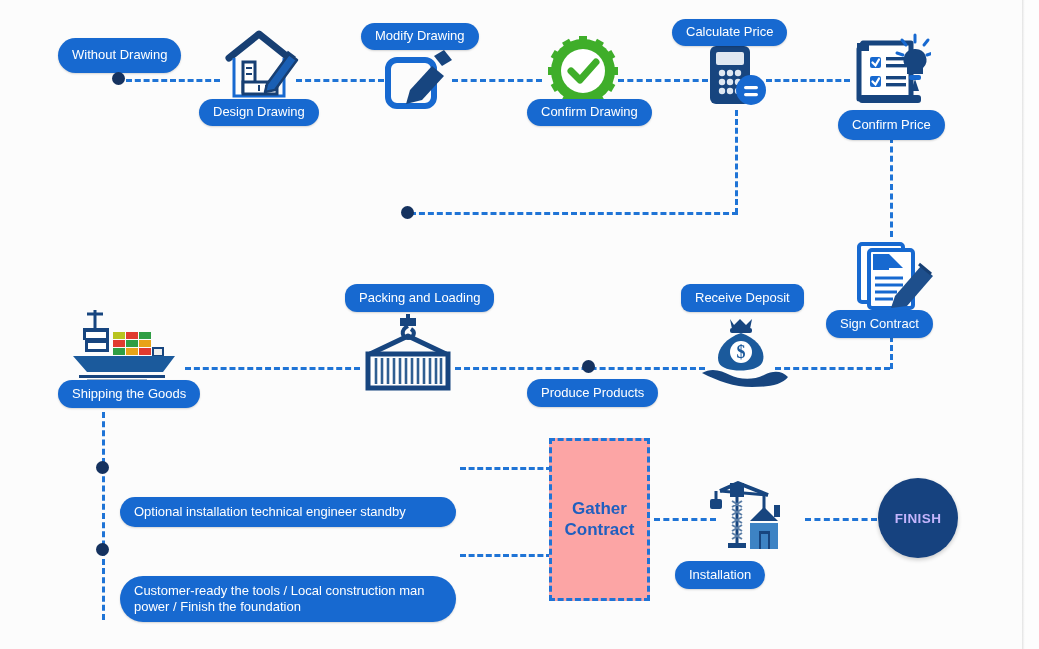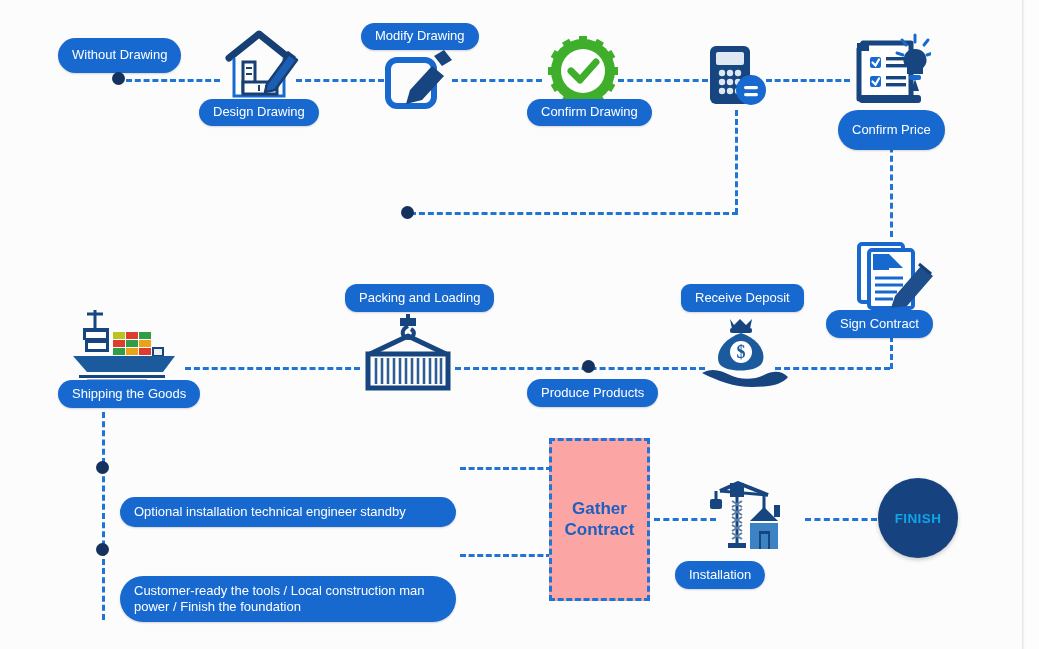--- a/index.html
+++ b/index.html
@@ -95,6 +95,7 @@
 
   <div class="pill" style="left:527px;top:99px;height:27px;">Confirm Drawing</div>
 
+  <div class="pill" style="left:672px;top:19px;height:27px;">Calculate Price</div>
 
   <div class="pill" style="left:838px;top:110px;height:40px;">Confirm Price</div>
 

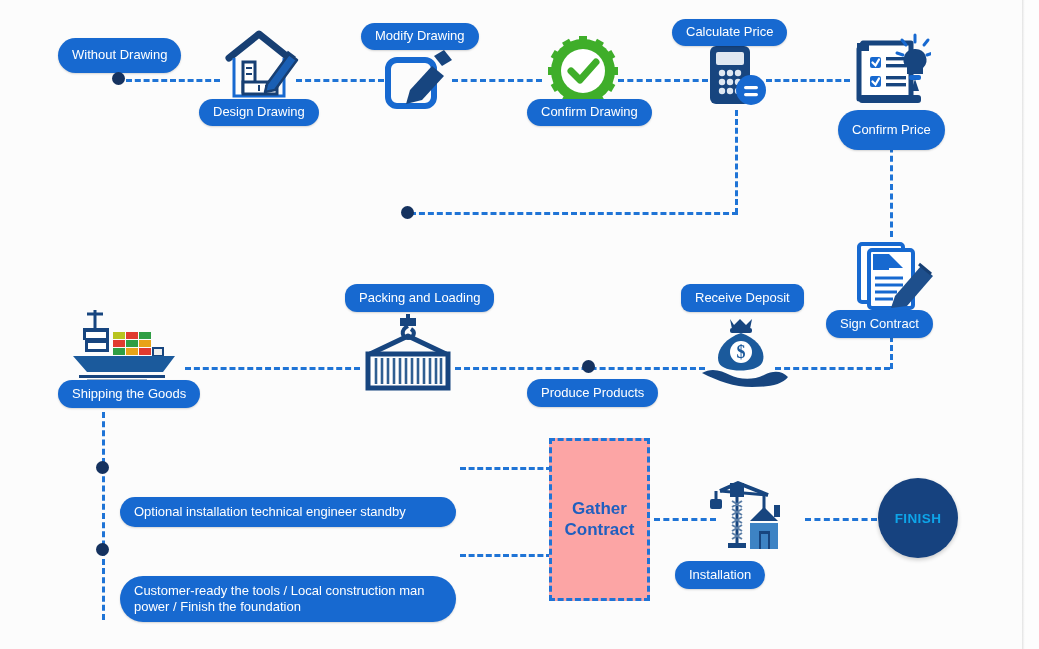--- a/index.html
+++ b/index.html
@@ -97,7 +97,7 @@
 
   <div class="pill" style="left:672px;top:19px;height:27px;">Calculate Price</div>
 
-  <div class="pill" style="left:838px;top:110px;height:40px;">Confirm Price</div>
+  <div class="pill" style="left:838px;top:110px;height:30px;">Confirm Price</div>
 
   <div class="icon" style="left:219px;top:24px;width:80px;height:76px;">
     <svg viewBox="0 0 80 76" width="80" height="76">

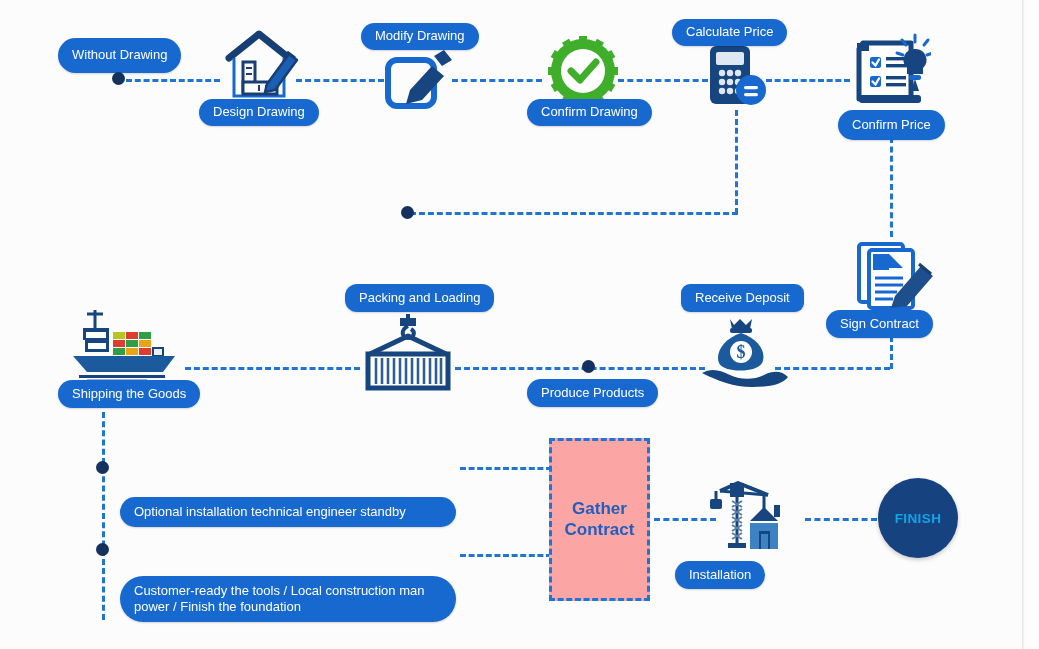--- a/index.html
+++ b/index.html
@@ -61,7 +61,7 @@
     position:absolute;
     width:80px;height:80px;border-radius:50%;
     background:#16427f;
-    color:#0ea5e9;
+    color:#c4b5fd;
     display:flex;align-items:center;justify-content:center;
     font-weight:bold;font-size:13.5px;letter-spacing:.4px;
     box-shadow:0 2px 4px rgba(0,0,0,.2);

